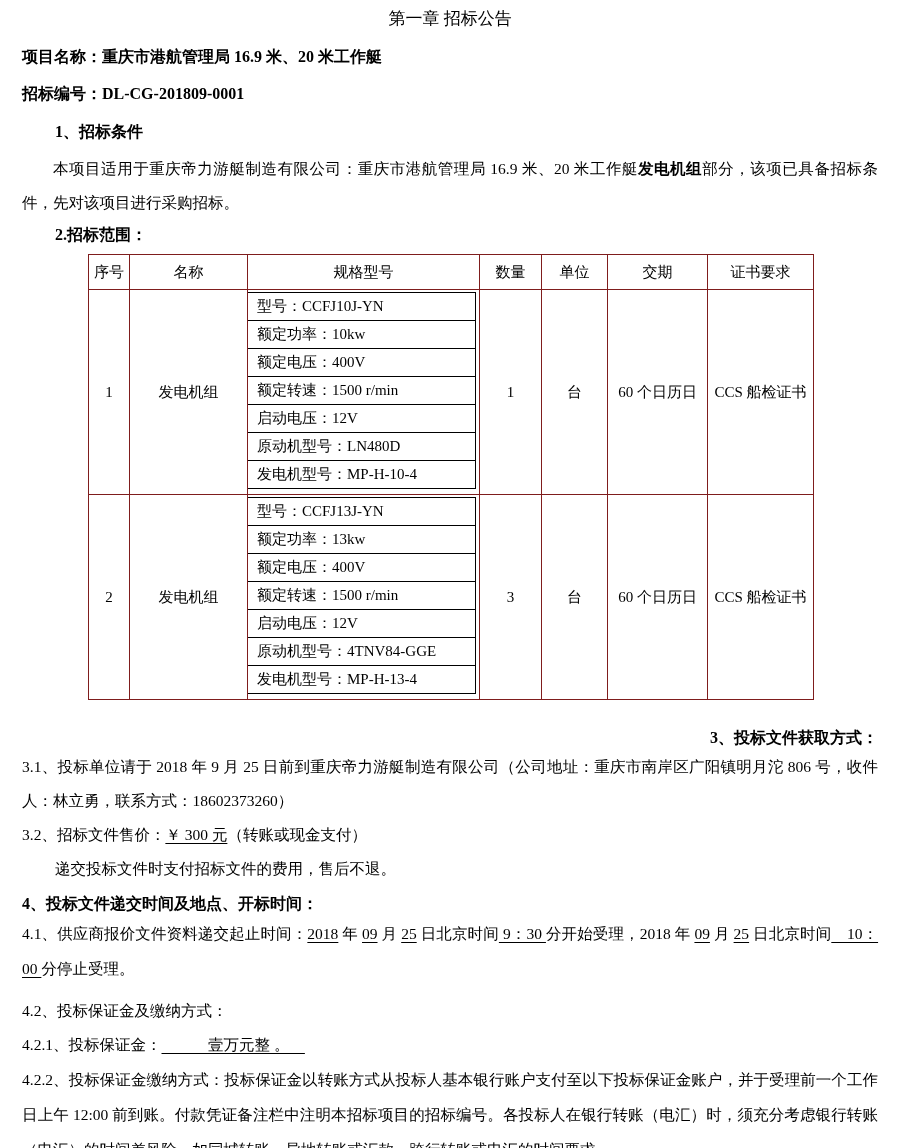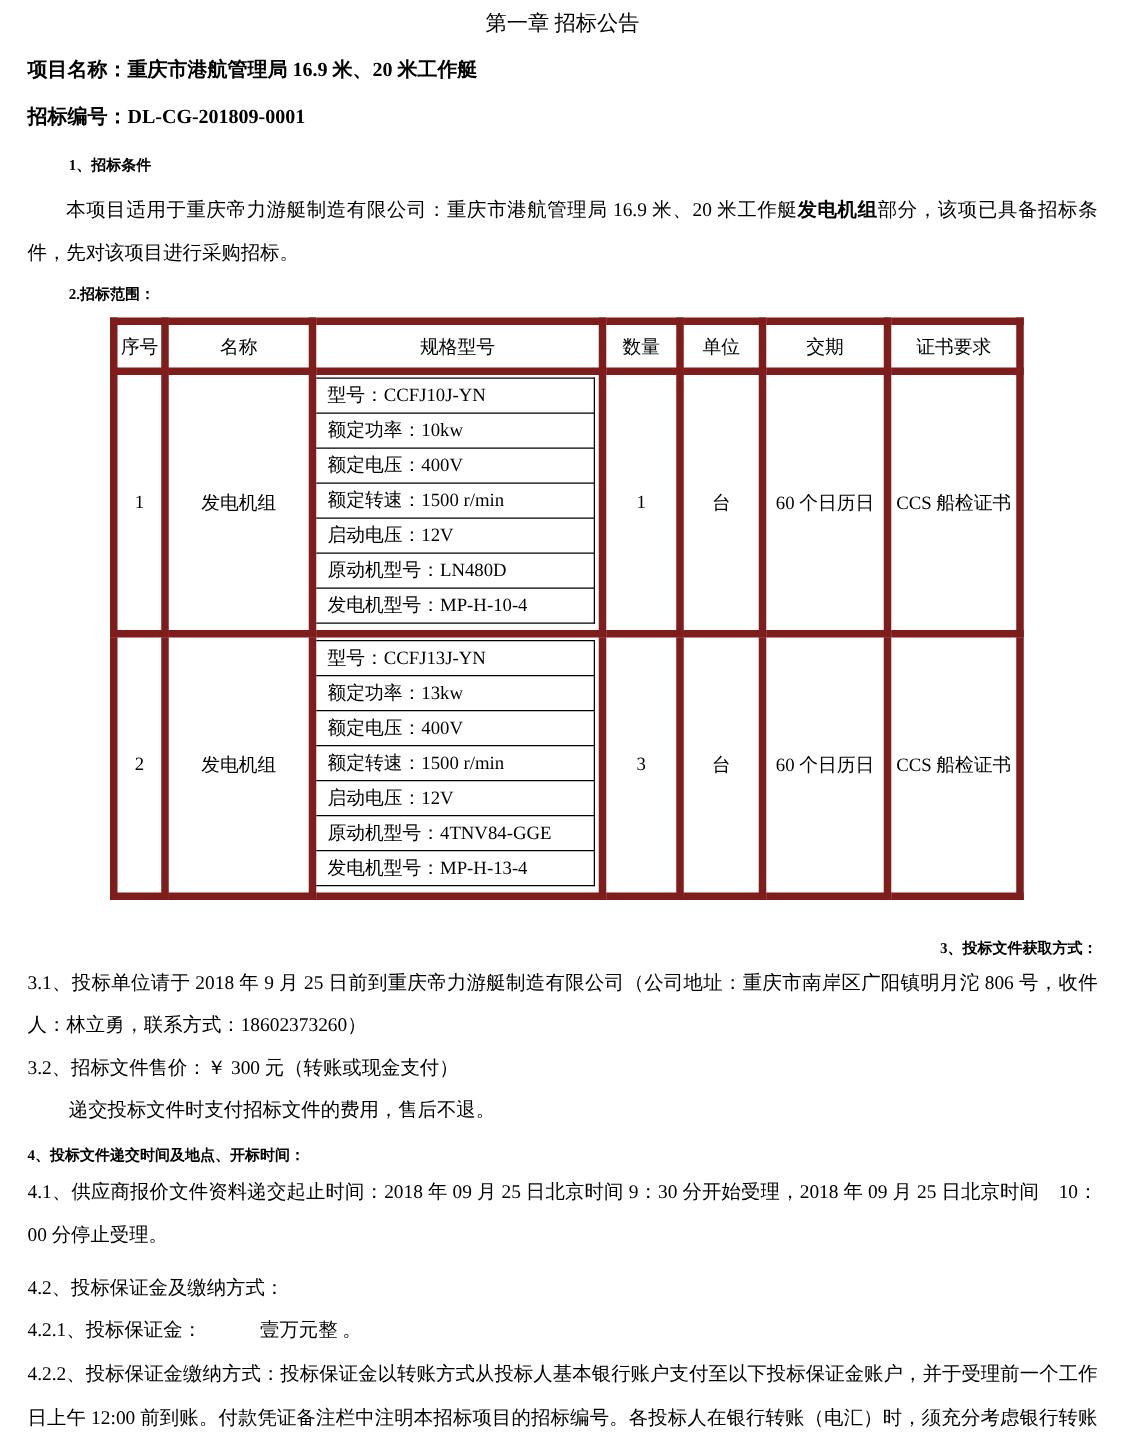--- a/index.html
+++ b/index.html
@@ -17,7 +17,7 @@
     font-weight:bold;font-size:16px;line-height:22px;margin:0 0 15px 0;
   }
   .sec-head{
-    font-weight:bold;font-size:12px;line-height:24px;margin:0;
+    font-weight:bold;font-size:16px;line-height:24px;margin:0;
   }
   .indent1{padding-left:33px;}
   .para{margin:0;line-height:34px;text-align:justify;}

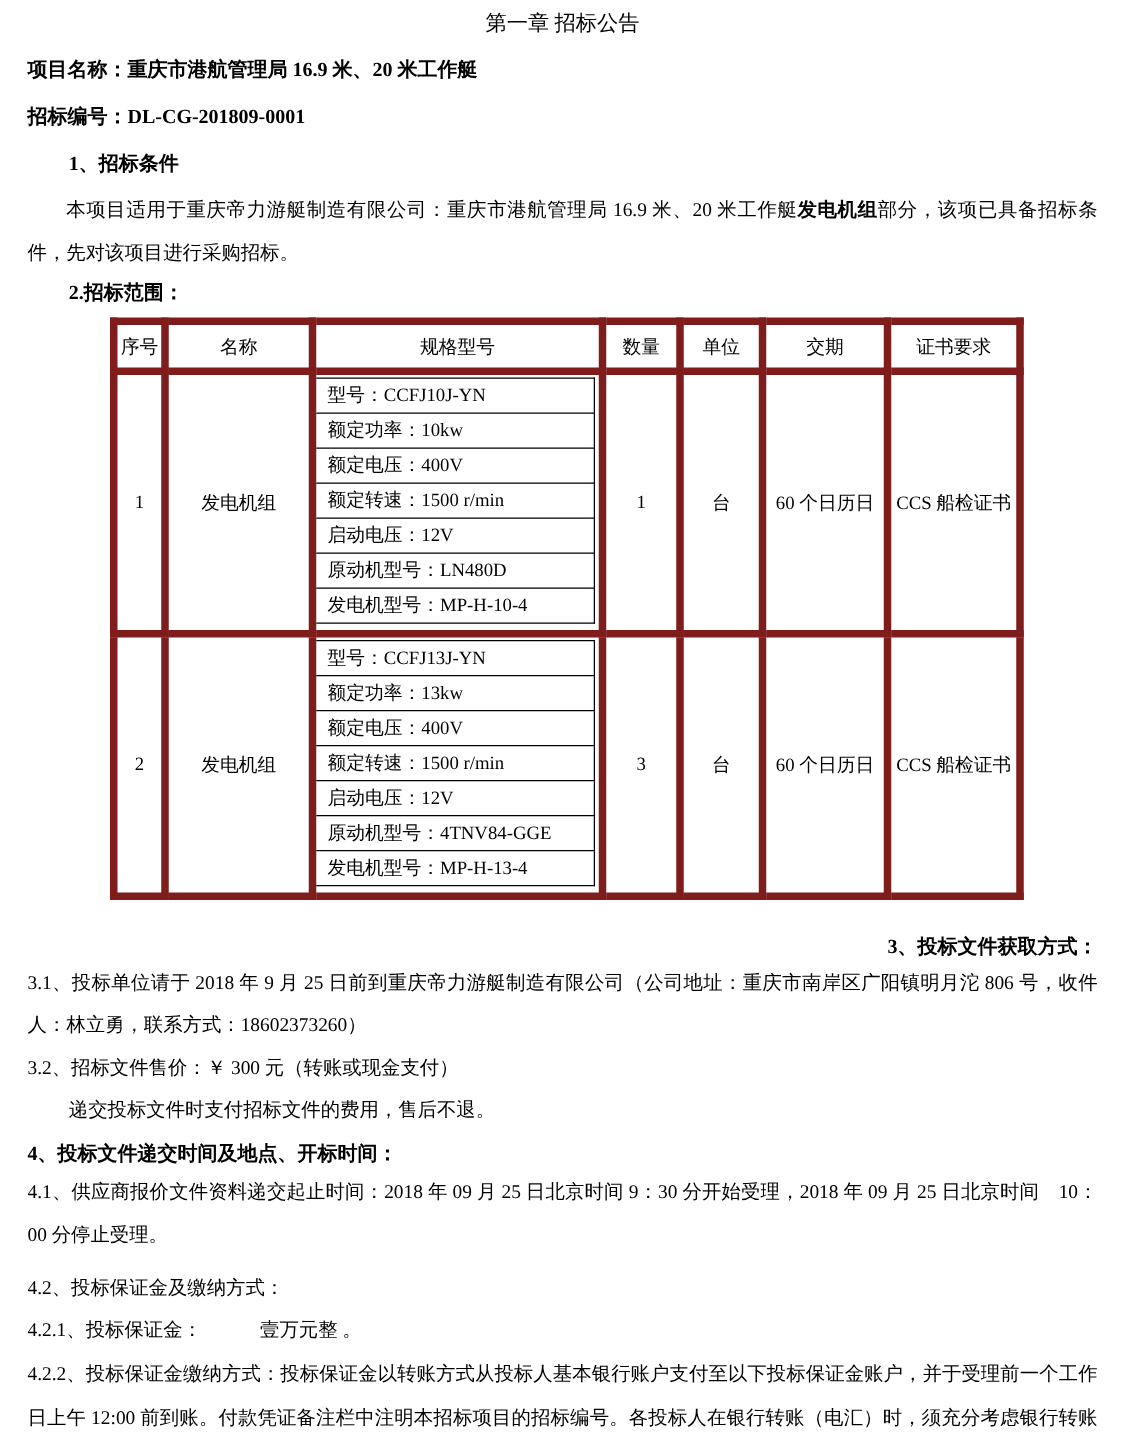--- a/index.html
+++ b/index.html
@@ -31,7 +31,7 @@
     margin:7px 0 0 66px;width:725px;
   }
   .scope-table td{
-    border:6px solid #7f1d1d;text-align:center;vertical-align:middle;
+    border:1px solid #7f1d1d;text-align:center;vertical-align:middle;
     font-size:15px;padding:0;
   }
   .scope-table tr.hdr td{height:34px;}

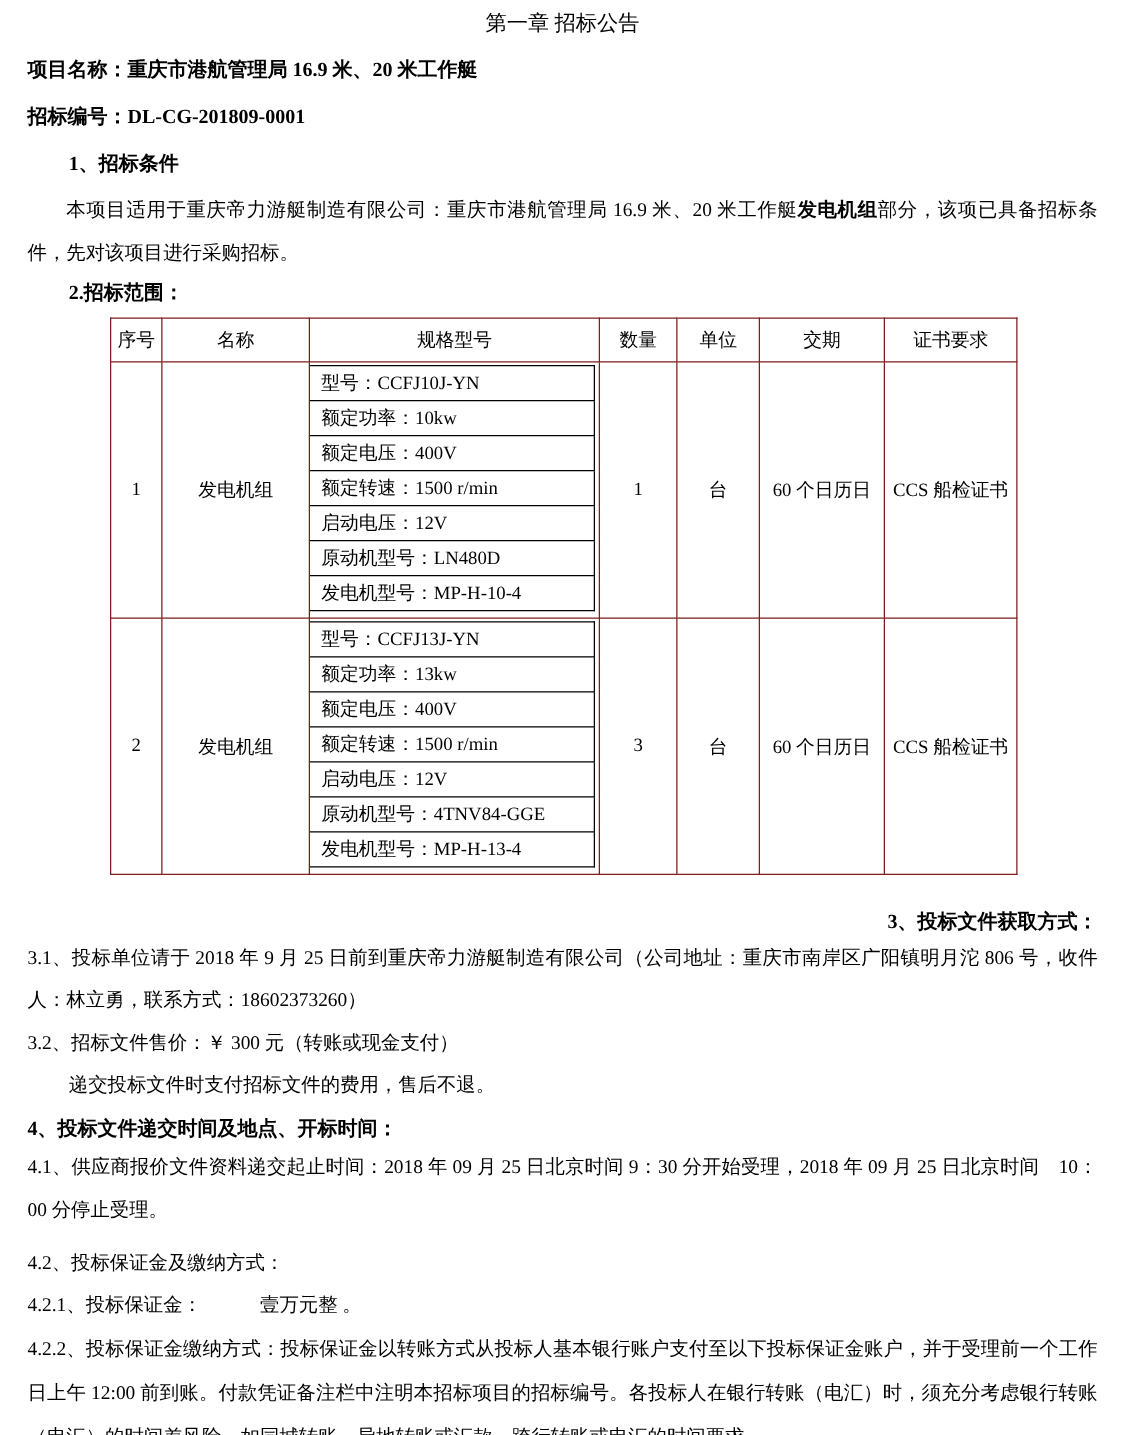--- a/index.html
+++ b/index.html
@@ -24,7 +24,7 @@
   .para-lg{margin:0;line-height:35px;text-align:justify;}
   .ti{text-indent:2em;}
   .b{font-weight:bold;}
-  .u{text-underline-offset:3px;}
+  .u{text-decoration:underline;text-underline-offset:3px;}
   
   .scope-table{
     border-collapse:collapse;table-layout:fixed;

